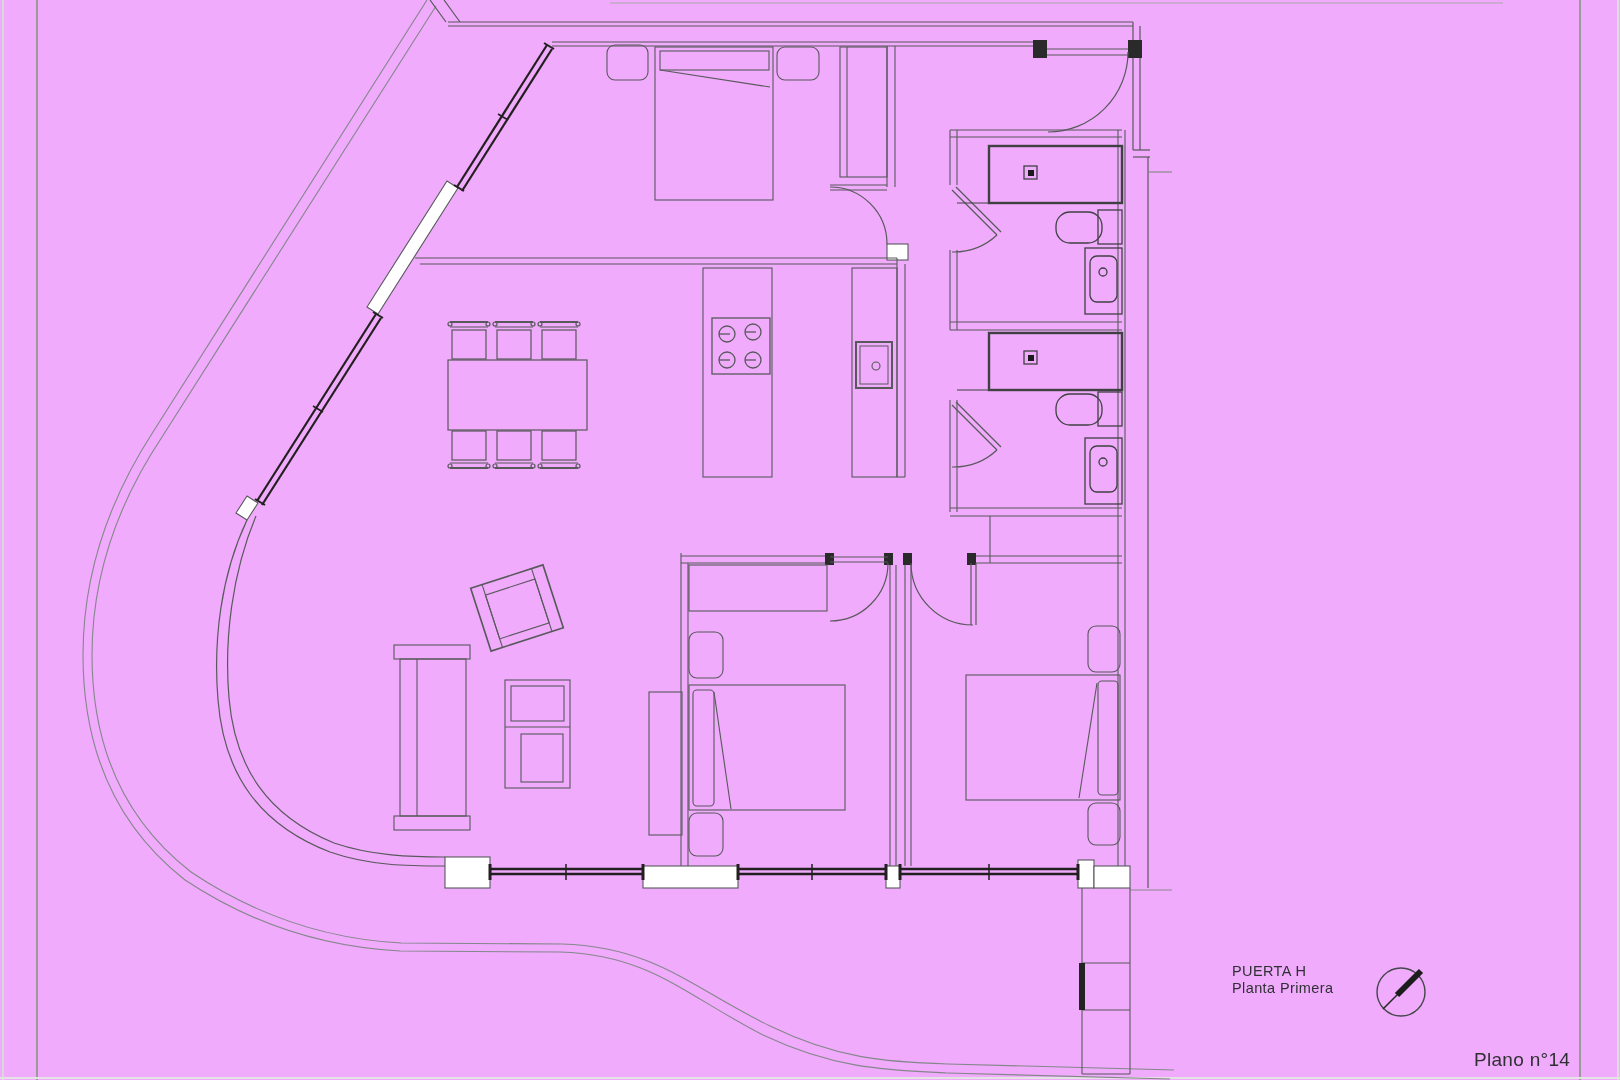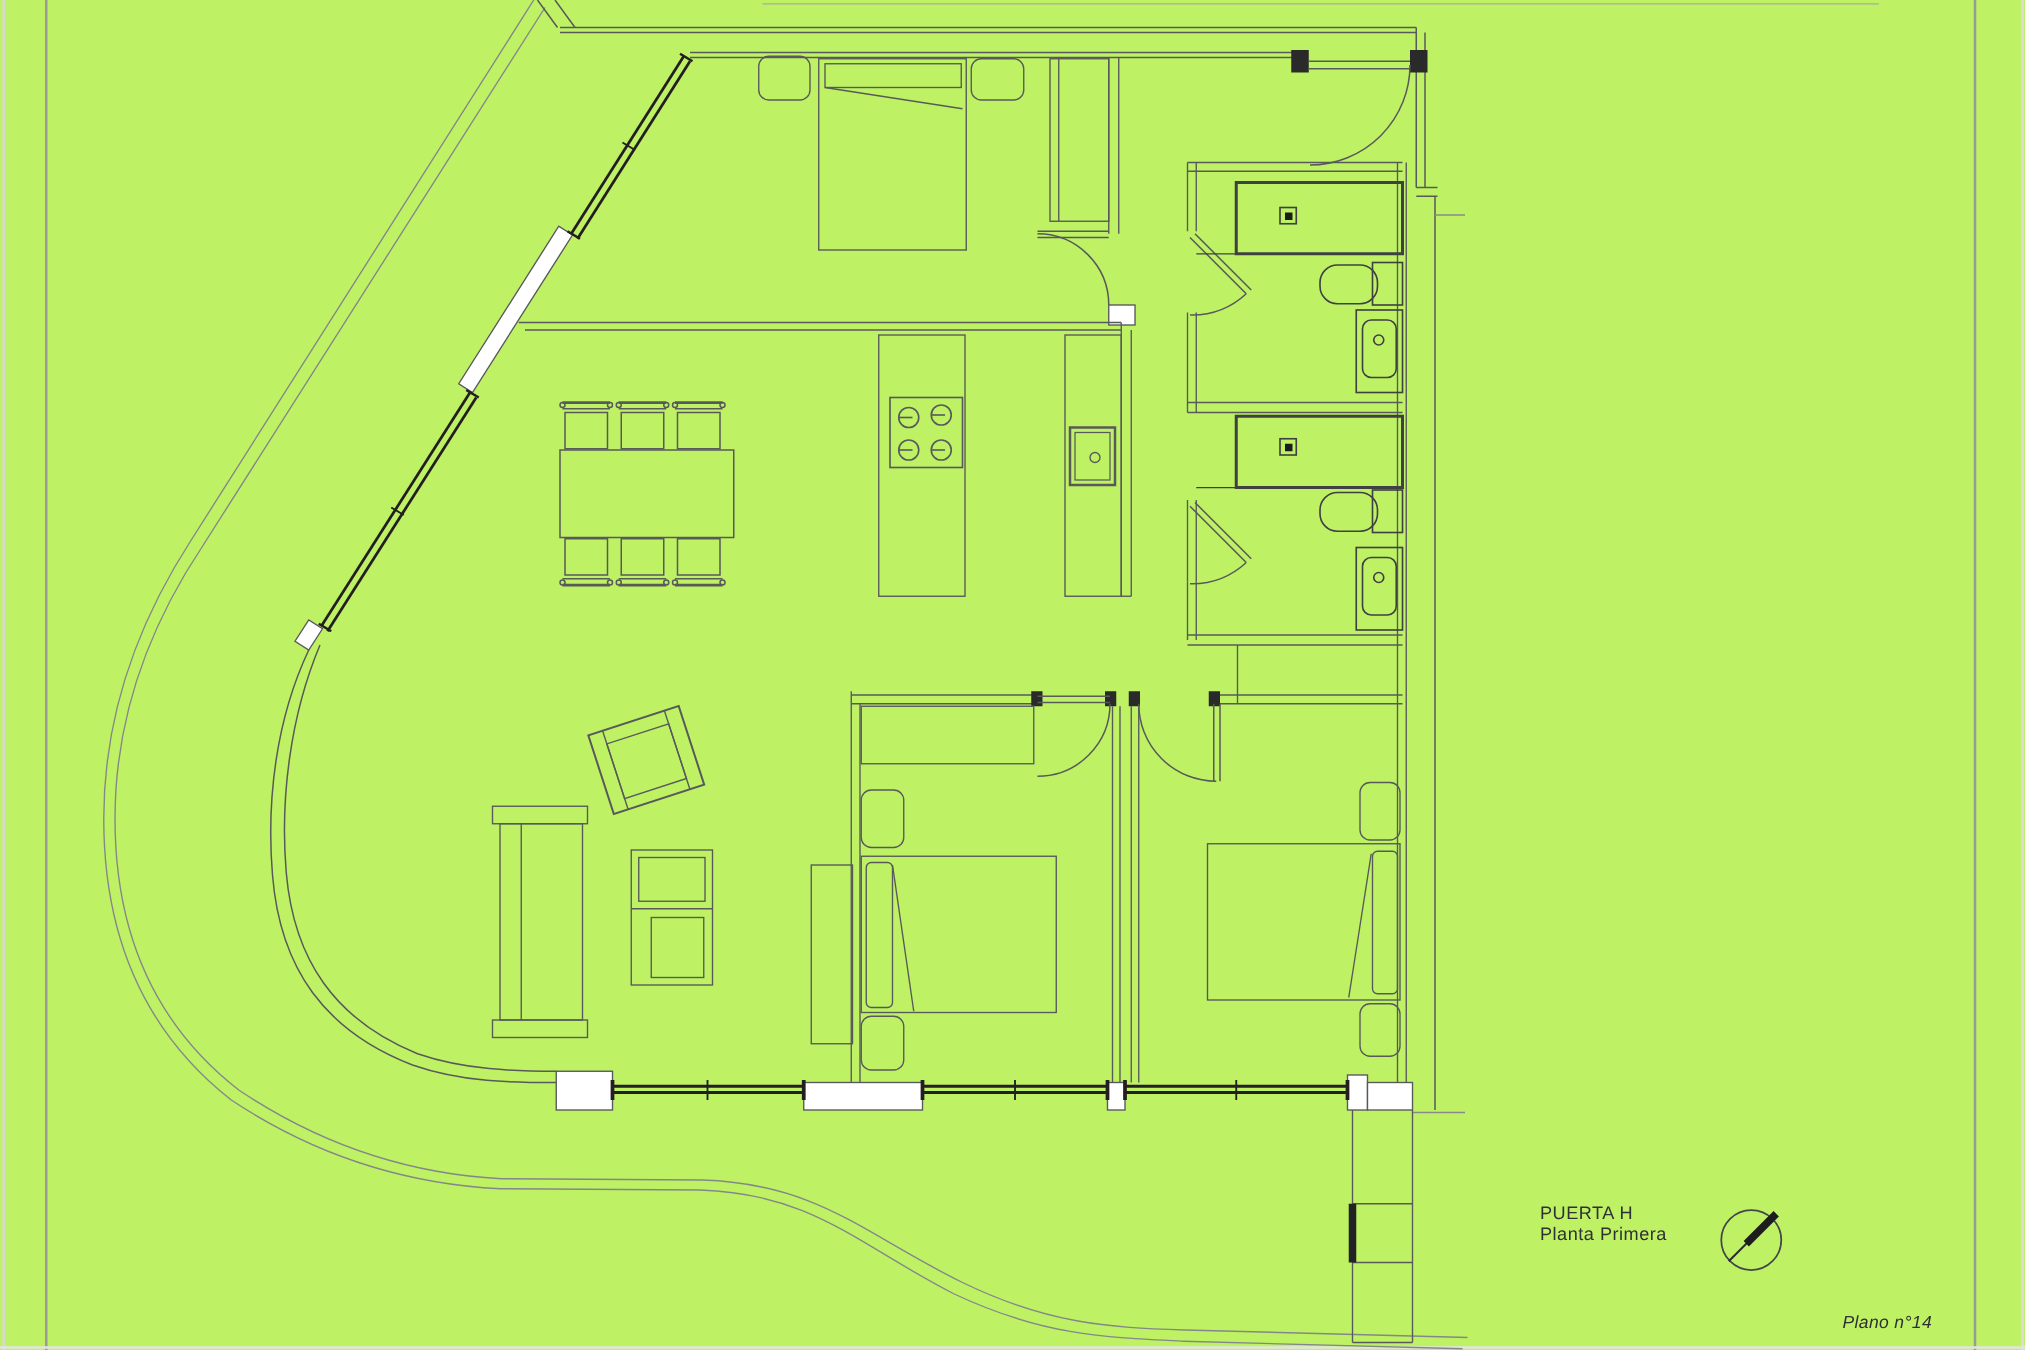--- a/index.html
+++ b/index.html
@@ -6,7 +6,7 @@
   .sheet{
     position:relative;
     width:1620px;height:1080px;
-    background:#bef264;
+    background:#f0abfc;
     overflow:hidden;
     font-family:"Liberation Sans", sans-serif;
   }

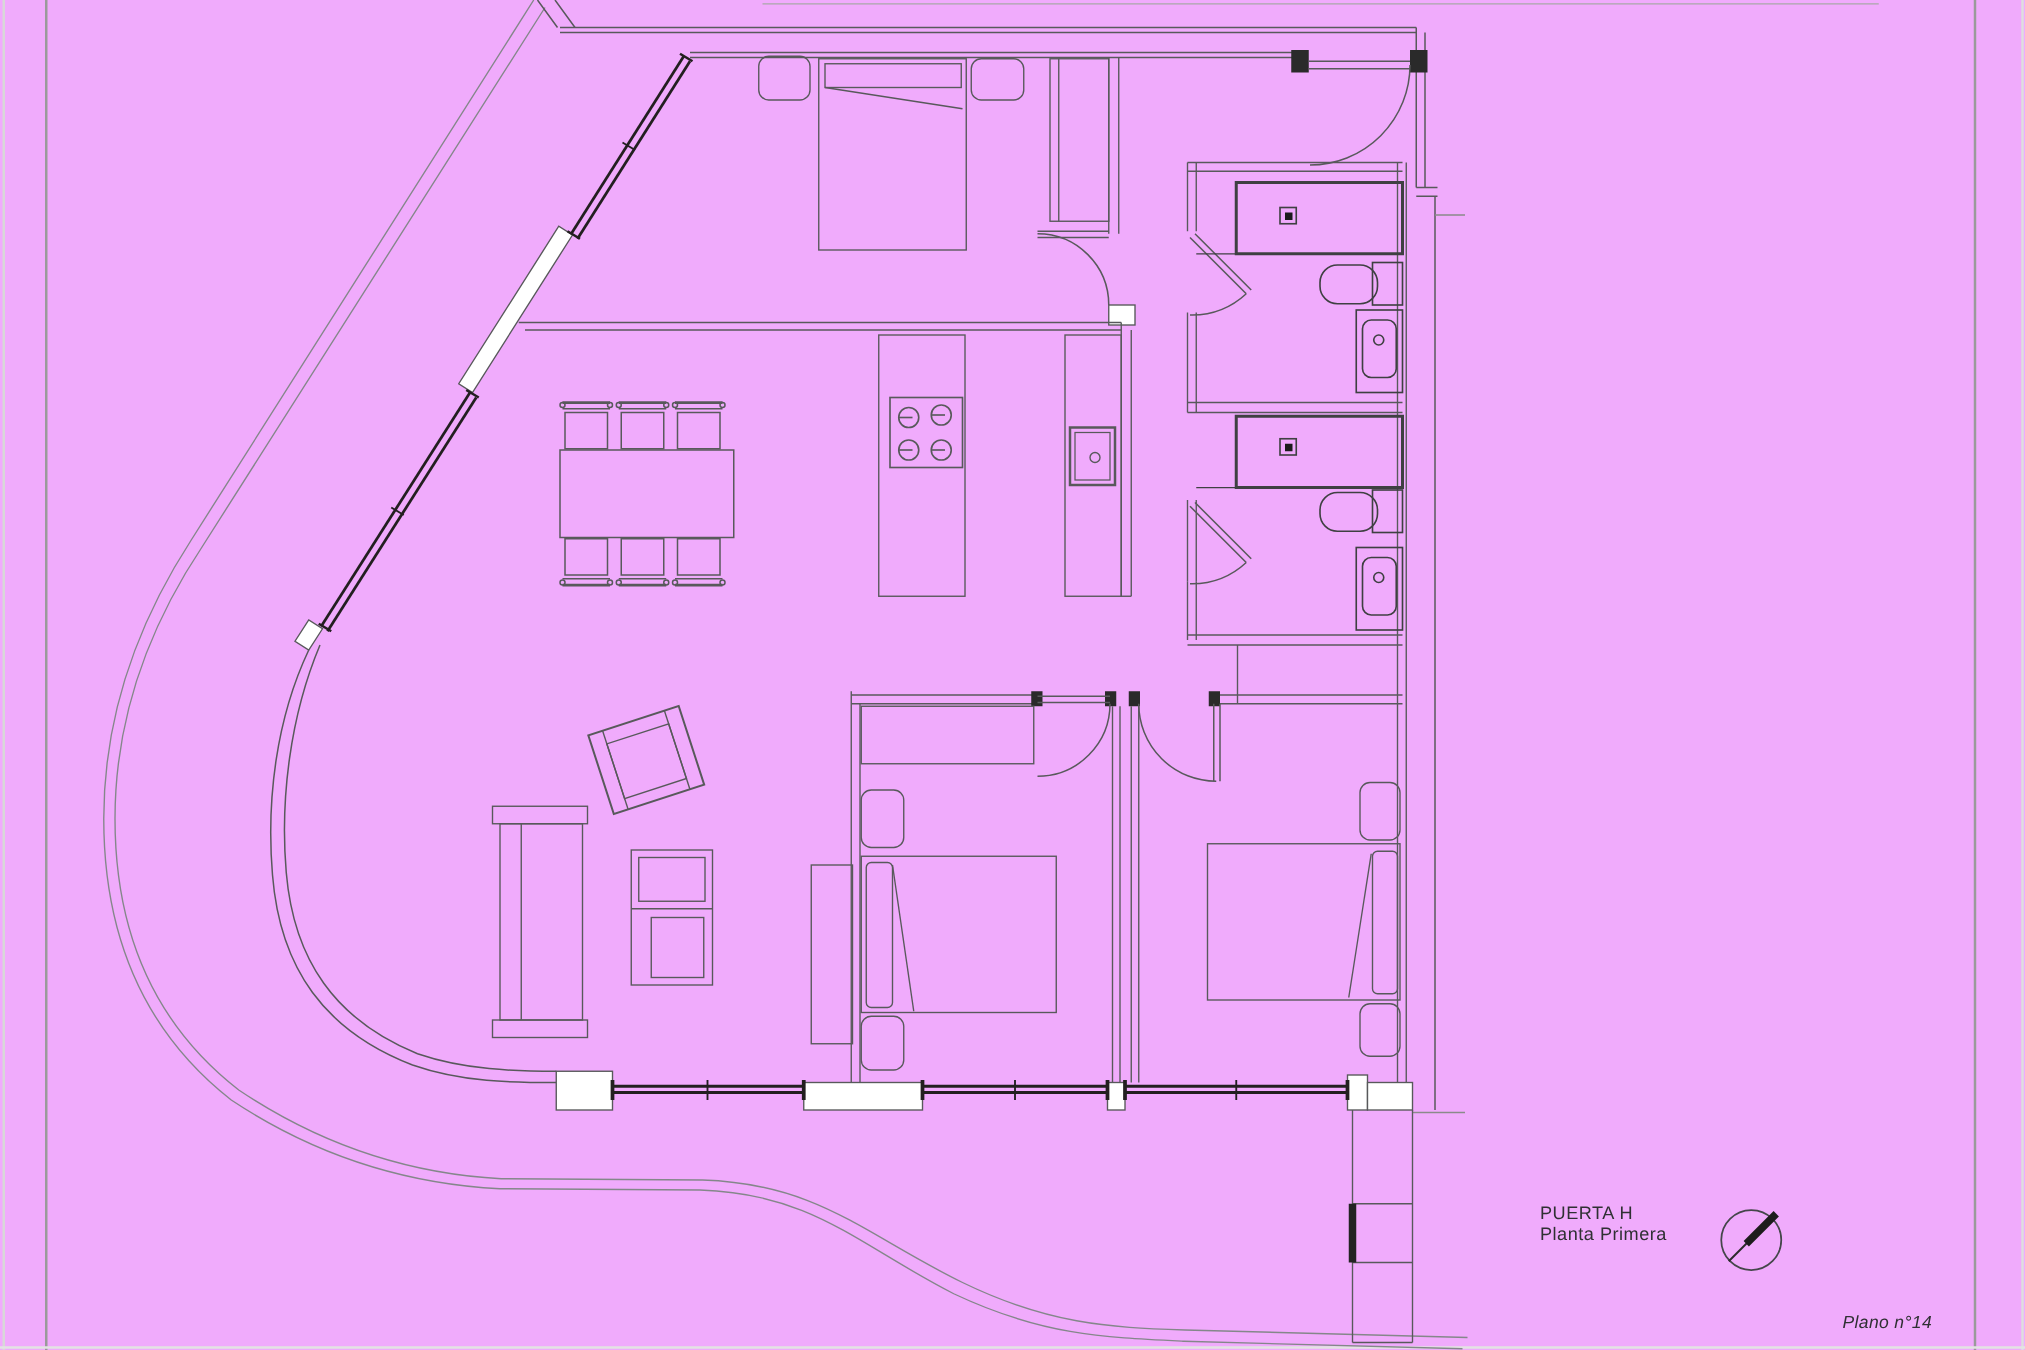--- a/index.html
+++ b/index.html
@@ -18,7 +18,7 @@
   }
   .plan-number{
     position:absolute;left:1474px;top:1049px;
-    font-size:14px;color:#2f3033;letter-spacing:.3px;white-space:nowrap;font-style:italic;
+    font-size:19px;color:#2f3033;letter-spacing:.3px;white-space:nowrap;
   }
 </style>
 </head>

